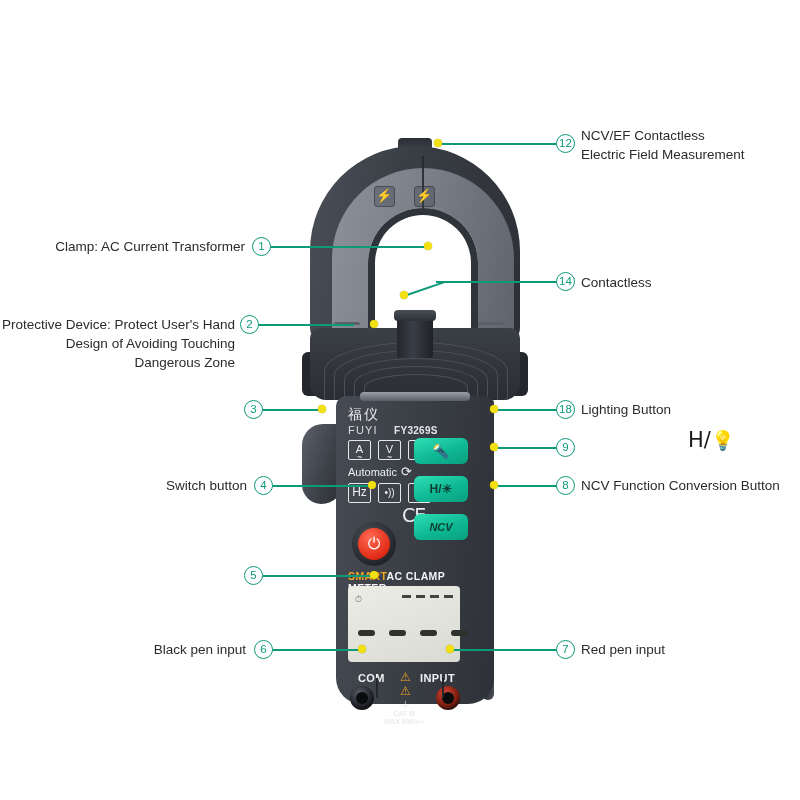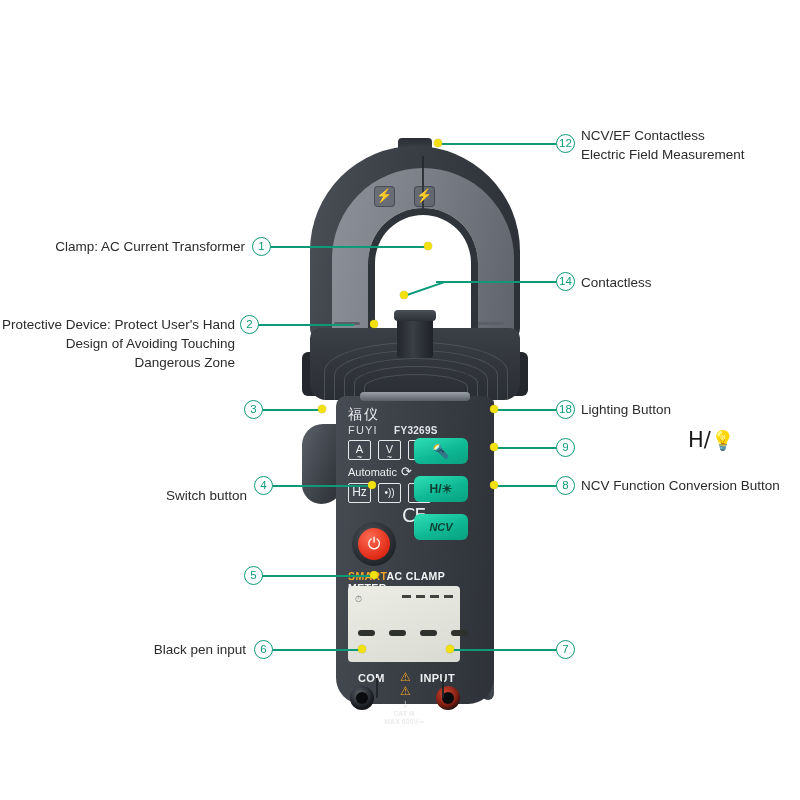--- a/index.html
+++ b/index.html
@@ -291,7 +291,7 @@
   <div class="lead" style="left:272px;top:485px;width:100px;"></div>
   <div class="dot" style="left:368px;top:481px;"></div>
   <div class="badge" style="left:254px;top:476px;">4</div>
-  <div class="callout r" style="left:100px;top:476px;width:147px;margin-top:10px;">Switch button</div>
+  <div class="callout r" style="left:100px;top:476px;width:147px;">Switch button</div>
 
   <div class="lead" style="left:262px;top:575px;width:112px;"></div>
   <div class="dot" style="left:370px;top:571px;"></div>

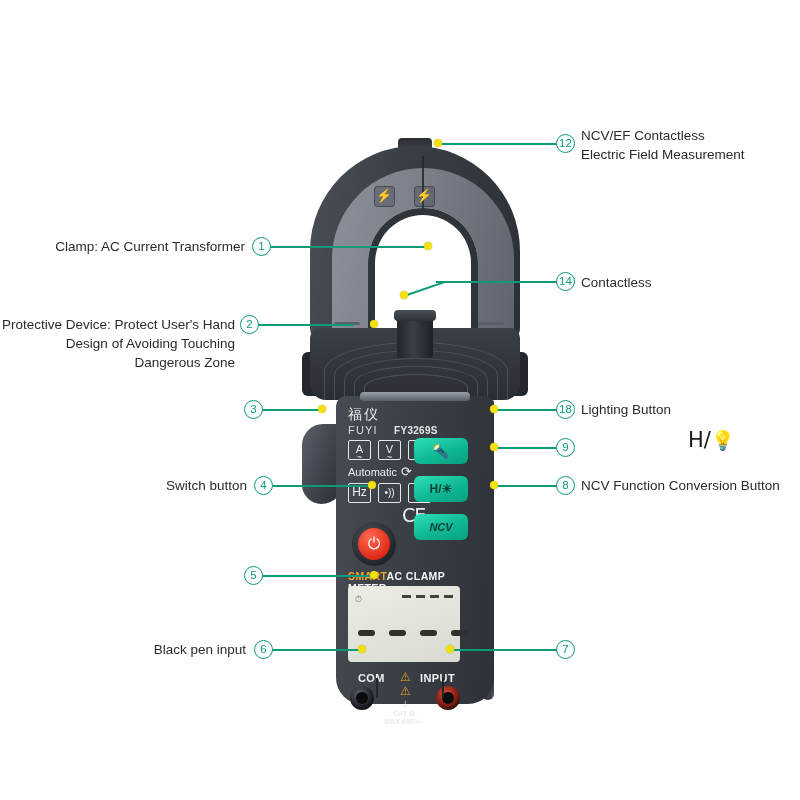--- a/index.html
+++ b/index.html
@@ -305,6 +305,7 @@
   <div class="lead" style="left:450px;top:649px;width:108px;"></div>
   <div class="dot" style="left:446px;top:645px;"></div>
   <div class="badge" style="left:556px;top:640px;">7</div>
+  <div class="callout l" style="left:581px;top:640px;width:180px;">Red pen input</div>
 
 </div>
 

